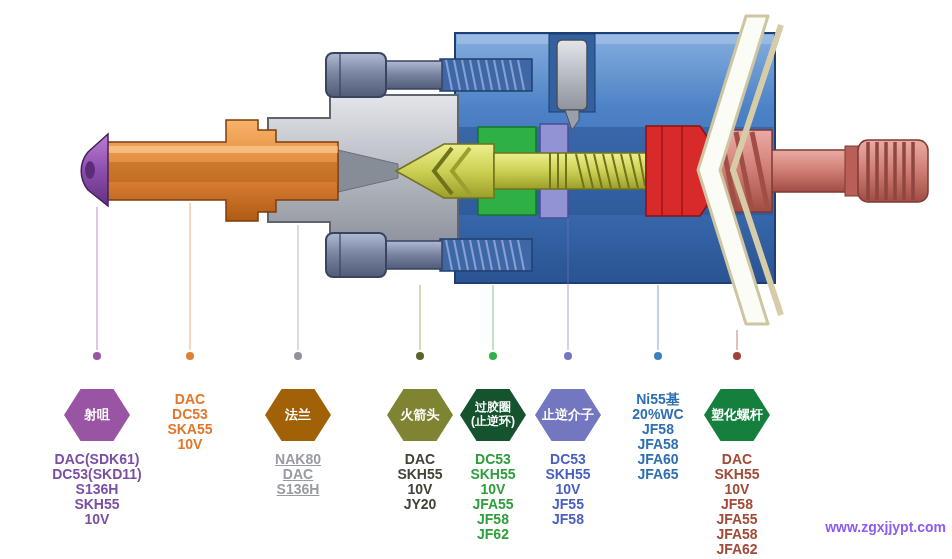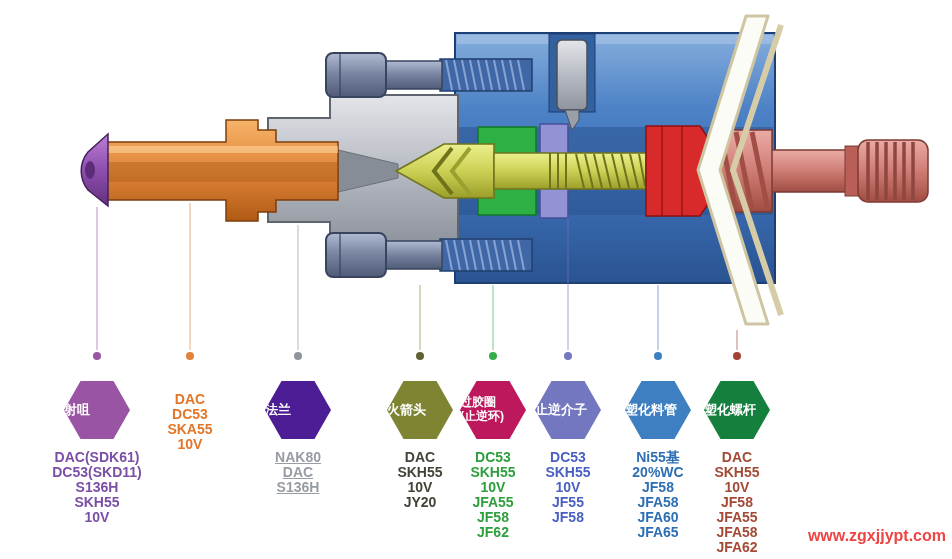--- a/index.html
+++ b/index.html
@@ -7,10 +7,10 @@
          font-family:"Liberation Sans",sans-serif}
   .stage svg{position:absolute;top:0;left:0}
   .col{position:absolute;top:381px;width:120px;text-align:center}
-  .hex{width:66px;height:58px;margin:0 auto;
+  .hex{width:66px;height:52px;margin:8px auto;
        clip-path:polygon(25% 0,75% 0,100% 50%,75% 100%,25% 100%,0 50%);
        color:#fff;font-weight:bold;font-size:13px;line-height:1.15;
-       display:flex;flex-direction:column;align-items:flex-start;justify-content:center}
+       display:flex;flex-direction:column;align-items:center;justify-content:center}
   .hex.two-line{font-size:12px}
   .mats{margin-top:11px;font-weight:bold;font-size:14px;line-height:15px}
   .watermark{position:absolute;right:6px;bottom:14px;color:#ef4444;

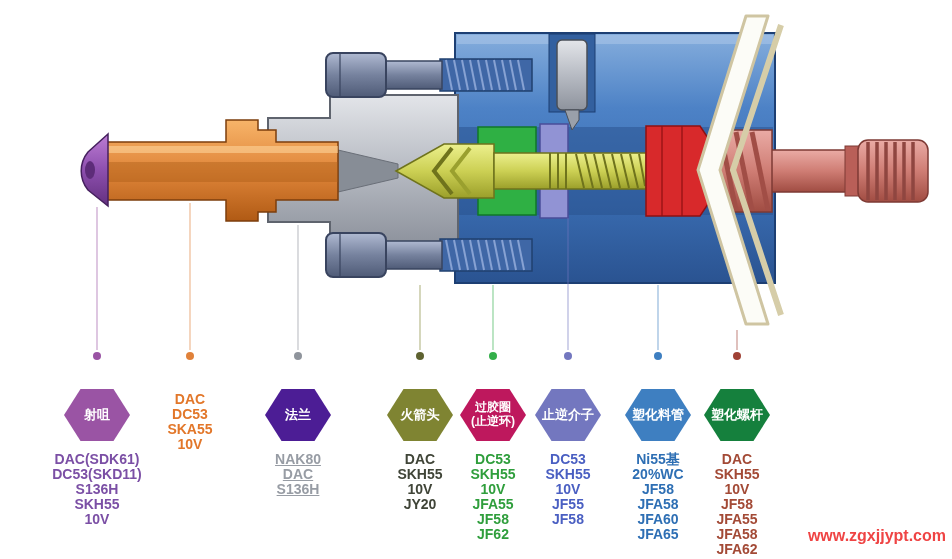--- a/index.html
+++ b/index.html
@@ -231,7 +231,7 @@
         </div>
       </div>
       <div class="col" style="left: 238px;">
-        <div class="hex" style="background: #4c1d95;">
+        <div class="hex" style="background: #a16207;">
           <div>法兰</div>
         </div>
         <div class="mats" style="color: rgb(151, 156, 164); text-decoration: underline;">

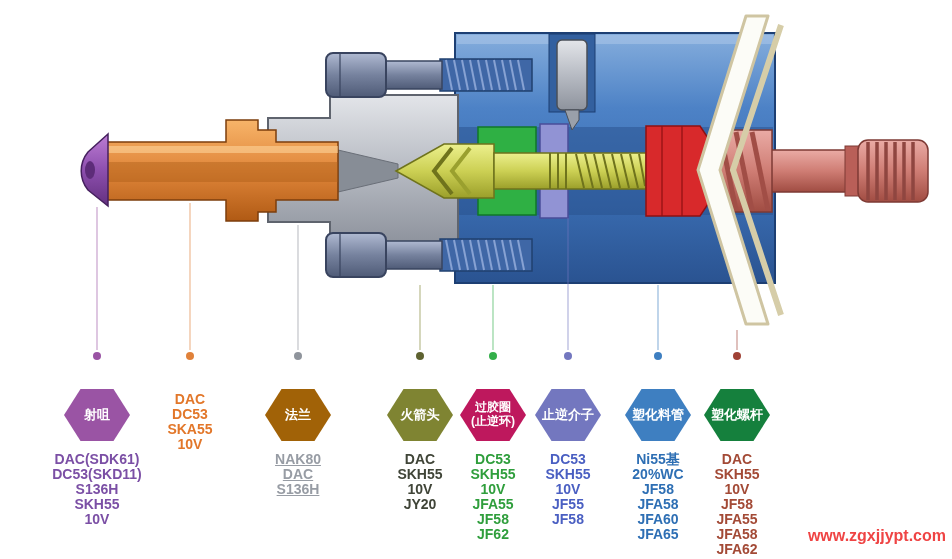--- a/index.html
+++ b/index.html
@@ -252,7 +252,7 @@
         </div>
       </div>
       <div class="col" style="left: 433px;">
-        <div class="hex two-line" style="background: #be185d;">
+        <div class="hex two-line" style="background: #14532d;">
           <div>过胶圈</div>
           <div>(止逆环)</div>
         </div>

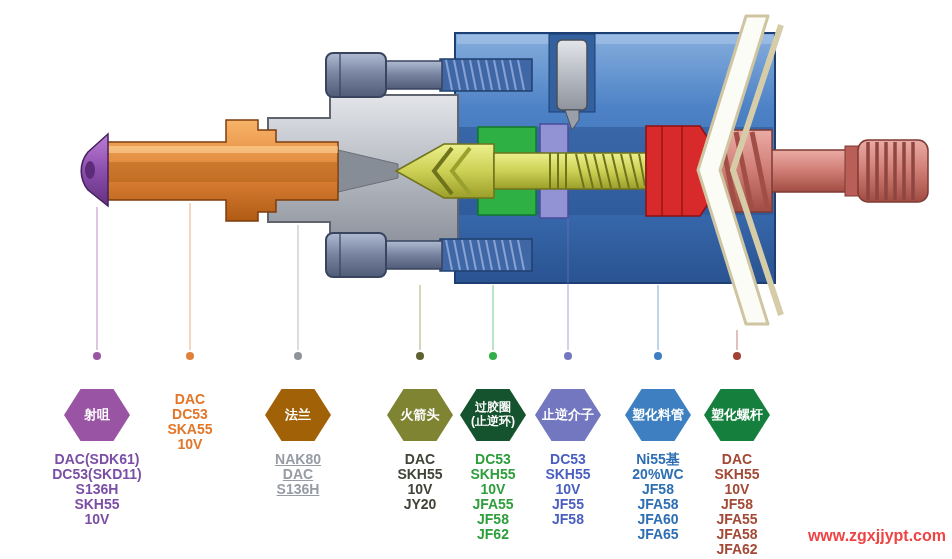--- a/index.html
+++ b/index.html
@@ -278,9 +278,6 @@
         </div>
       </div>
       <div class="col" style="left: 598px;">
-        <div class="hex" style="background: rgb(62, 127, 193);">
-          <div>塑化料管</div>
-        </div>
         <div class="mats" style="color: rgb(46, 111, 180);">
           <div>Ni55基</div>
           <div>20%WC</div>

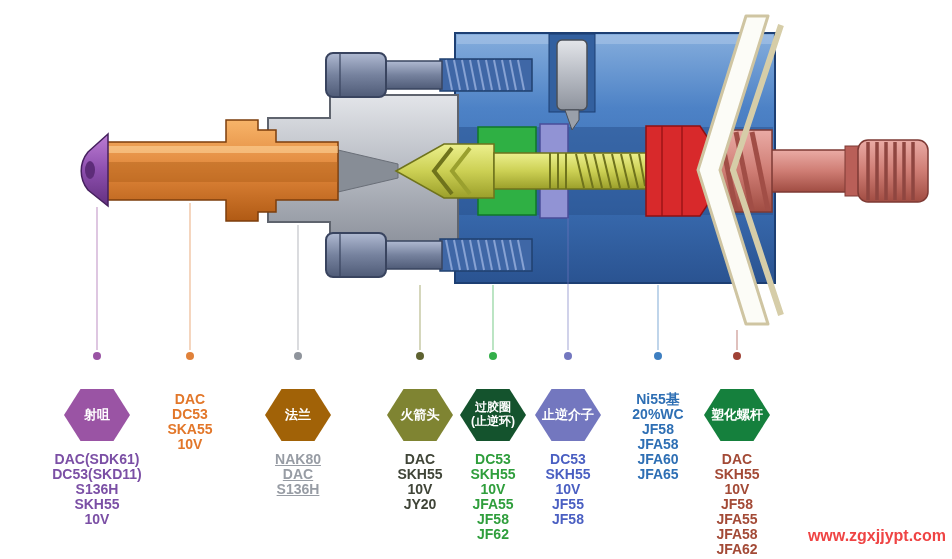--- a/index.html
+++ b/index.html
@@ -13,8 +13,8 @@
        display:flex;flex-direction:column;align-items:center;justify-content:center}
   .hex.two-line{font-size:12px}
   .mats{margin-top:11px;font-weight:bold;font-size:14px;line-height:15px}
-  .watermark{position:absolute;right:6px;bottom:14px;color:#ef4444;
-             font-weight:bold;font-size:16px}
+  .watermark{position:absolute;right:6px;bottom:24px;color:#8b5cf6;
+             font-weight:bold;font-size:14px}
 </style>
 </head>
 <body>

